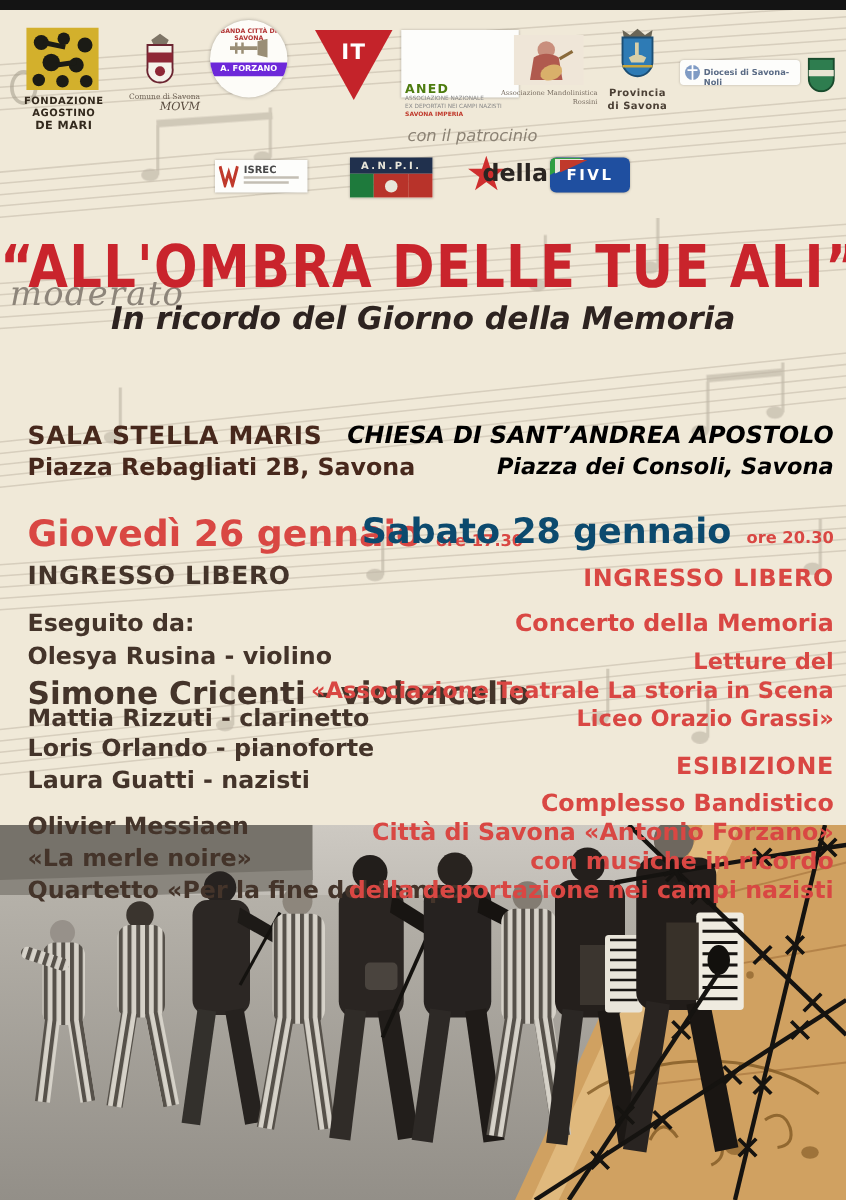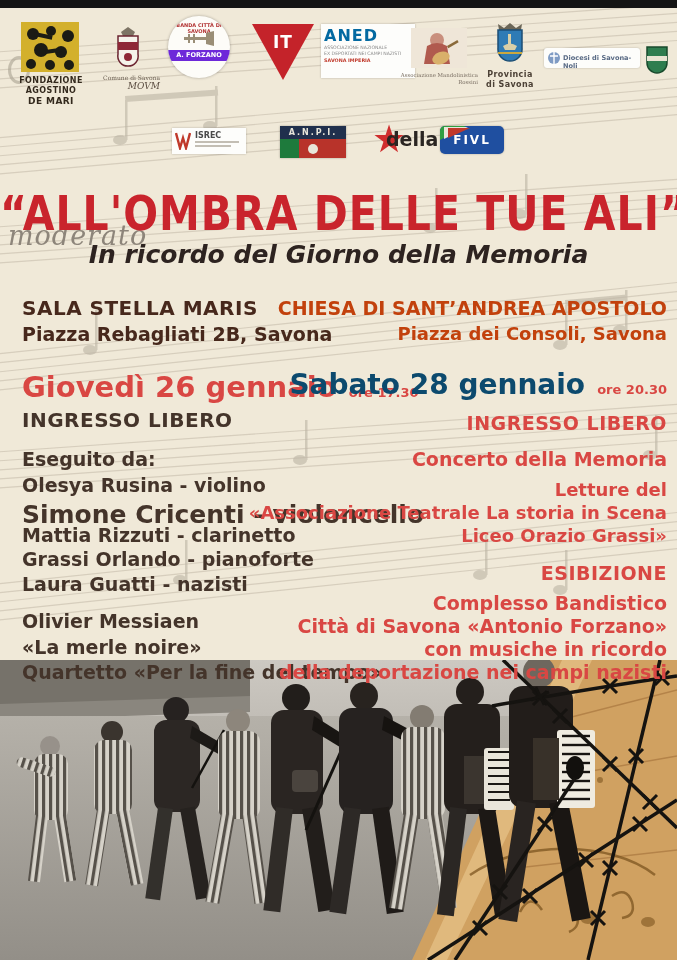--- a/index.html
+++ b/index.html
@@ -181,7 +181,7 @@
       <div class="tri-label">IT</div>
     </div>
     <div class="card" style="display:inline-block;vertical-align:top;width:88px;height:50px;margin-left:2px;padding:2px 3px;">
-      <div style="font-size:16px;font-weight:800;color:#0369a1;letter-spacing:1px;">ANED</div>
+      <div style="font-size:10px;font-weight:800;color:#4d7c0f;letter-spacing:1px;margin-top:40px;">ANED</div>
       <div style="font-size:4.6px;color:#8a8a8a;line-height:6px;">ASSOCIAZIONE NAZIONALE</div>
       <div style="font-size:4.6px;color:#8a8a8a;line-height:6px;">EX DEPORTATI NEI CAMPI NAZISTI</div>
       <div style="font-size:4.8px;color:#c0392b;line-height:7px;font-weight:bold;">SAVONA IMPERIA</div>

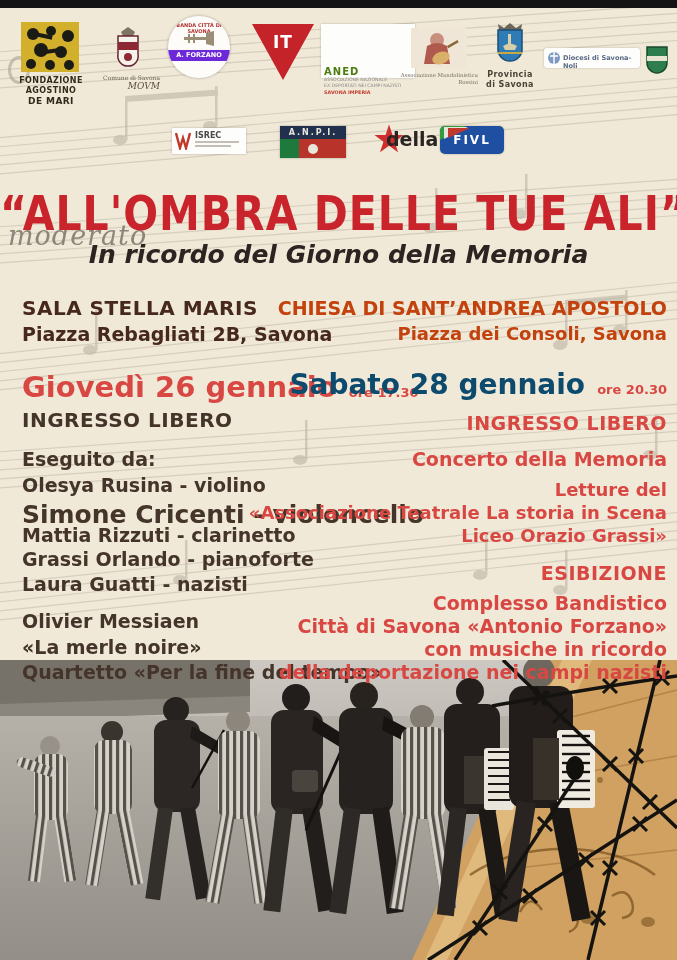--- a/index.html
+++ b/index.html
@@ -225,6 +225,7 @@
     <rect x="1" y="10" width="20" height="5" fill="#e8e4d2"></rect>
   </svg>
 
+  <div class="abs patronage" style="left:288px;top:102px;width:180px;text-align:center;">con il patrocinio</div>
 
   <div class="abs card" style="left:172px;top:128px;width:74px;height:26px;z-index:2;">
     <svg width="16" height="18" style="position:absolute;left:3px;top:4px;" viewBox="0 0 16 18">

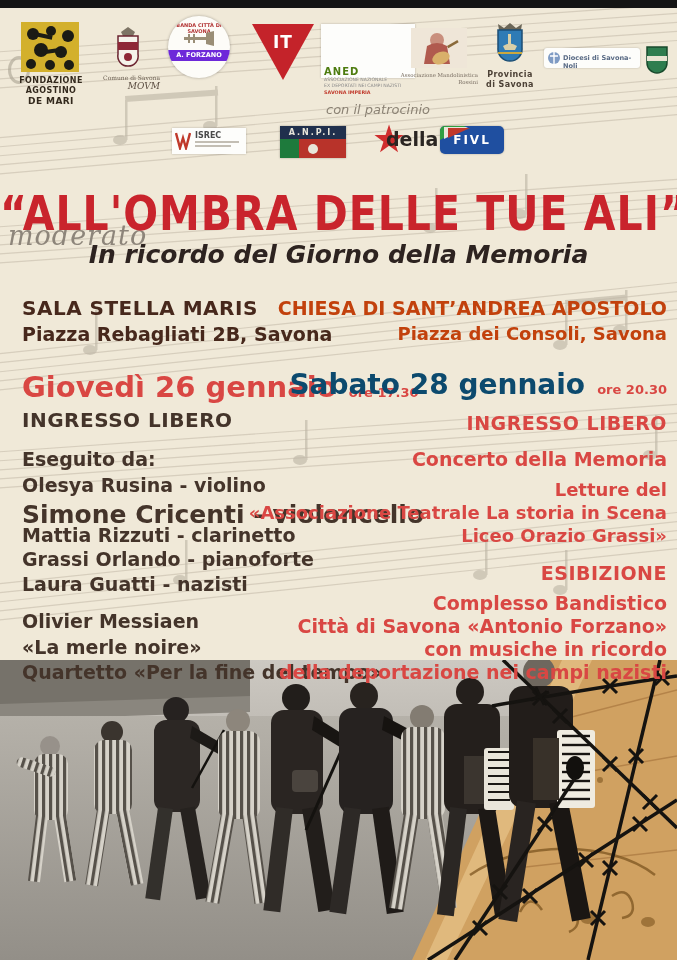--- a/index.html
+++ b/index.html
@@ -37,7 +37,7 @@
   .rds{color:#c2410c;font-weight:bold;}
   .dategray{color:#0c4a6e;font-weight:bold;}
   .timesm{font-size:13px;font-weight:bold;color:#d94743;margin-left:7px;}
-  .line{position:absolute;white-space:nowrap;}
+  .line{position:absolute;white-space:nowrap;margin-top:40px;}
   .colR .line{right:4px;}
   
   .photo{left:0;top:660px;width:677px;height:300px;z-index:1;}

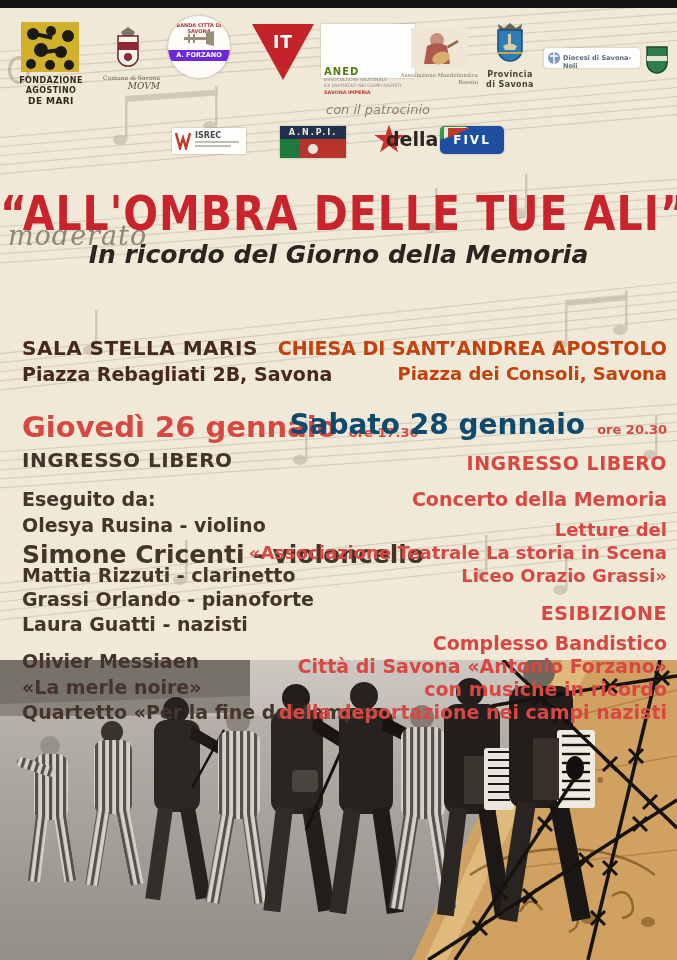--- a/index.html
+++ b/index.html
@@ -34,7 +34,7 @@
   .dk{color:#44342a;font-weight:bold;}
   .dkv{color:#47281c;font-weight:bold;}
   .rd{color:#d94743;font-weight:bold;}
-  .rds{color:#c2410c;font-weight:bold;}
+  .rds{color:#000000;font-weight:bold;font-style:italic;}
   .dategray{color:#0c4a6e;font-weight:bold;}
   .timesm{font-size:13px;font-weight:bold;color:#d94743;margin-left:7px;}
   .line{position:absolute;white-space:nowrap;margin-top:40px;}

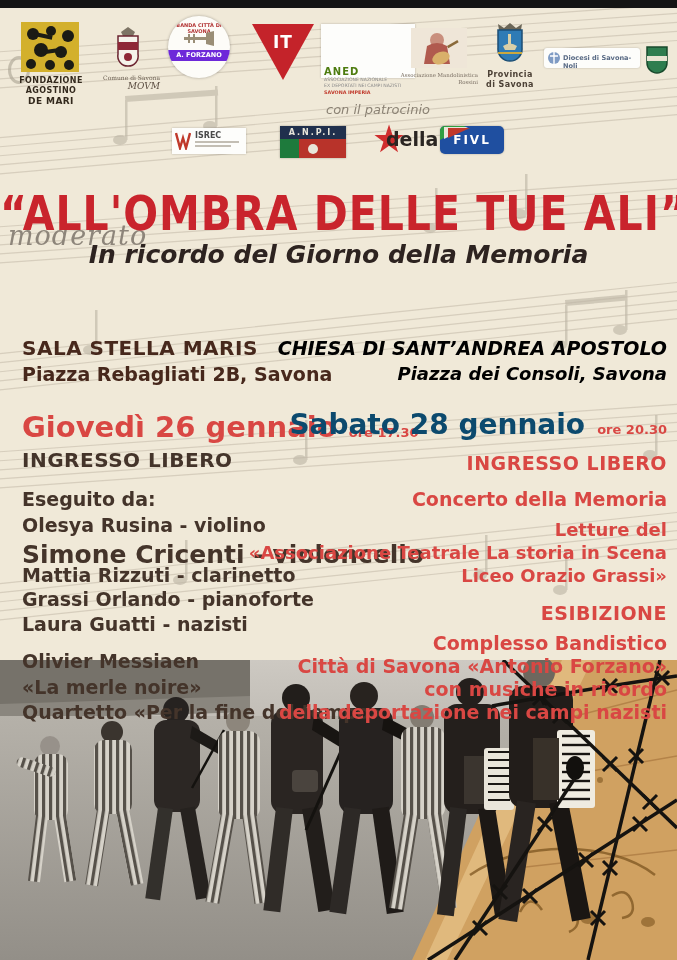--- a/index.html
+++ b/index.html
@@ -281,7 +281,7 @@
     <div class="line dk" style="top:474px;font-size:19px;">Olesya Rusina - violino</div>
     <div class="line dk" style="top:500px;font-size:25px;">Simone Cricenti - violoncello</div>
     <div class="line dk" style="top:524px;font-size:19px;">Mattia Rizzuti - clarinetto</div>
-    <div class="line dk" style="top:548px;font-size:19px;">Grassi Orlando - pianoforte</div>
+    <div class="line dk" style="top:548px;font-size:19px;">Loris Orlando - pianoforte</div>
     <div class="line dk" style="top:573px;font-size:19px;">Laura Guatti - nazisti</div>
     <div class="line dk" style="top:610px;font-size:19px;">Olivier Messiaen</div>
     <div class="line dk" style="top:636px;font-size:19px;">«La merle noire»</div>

